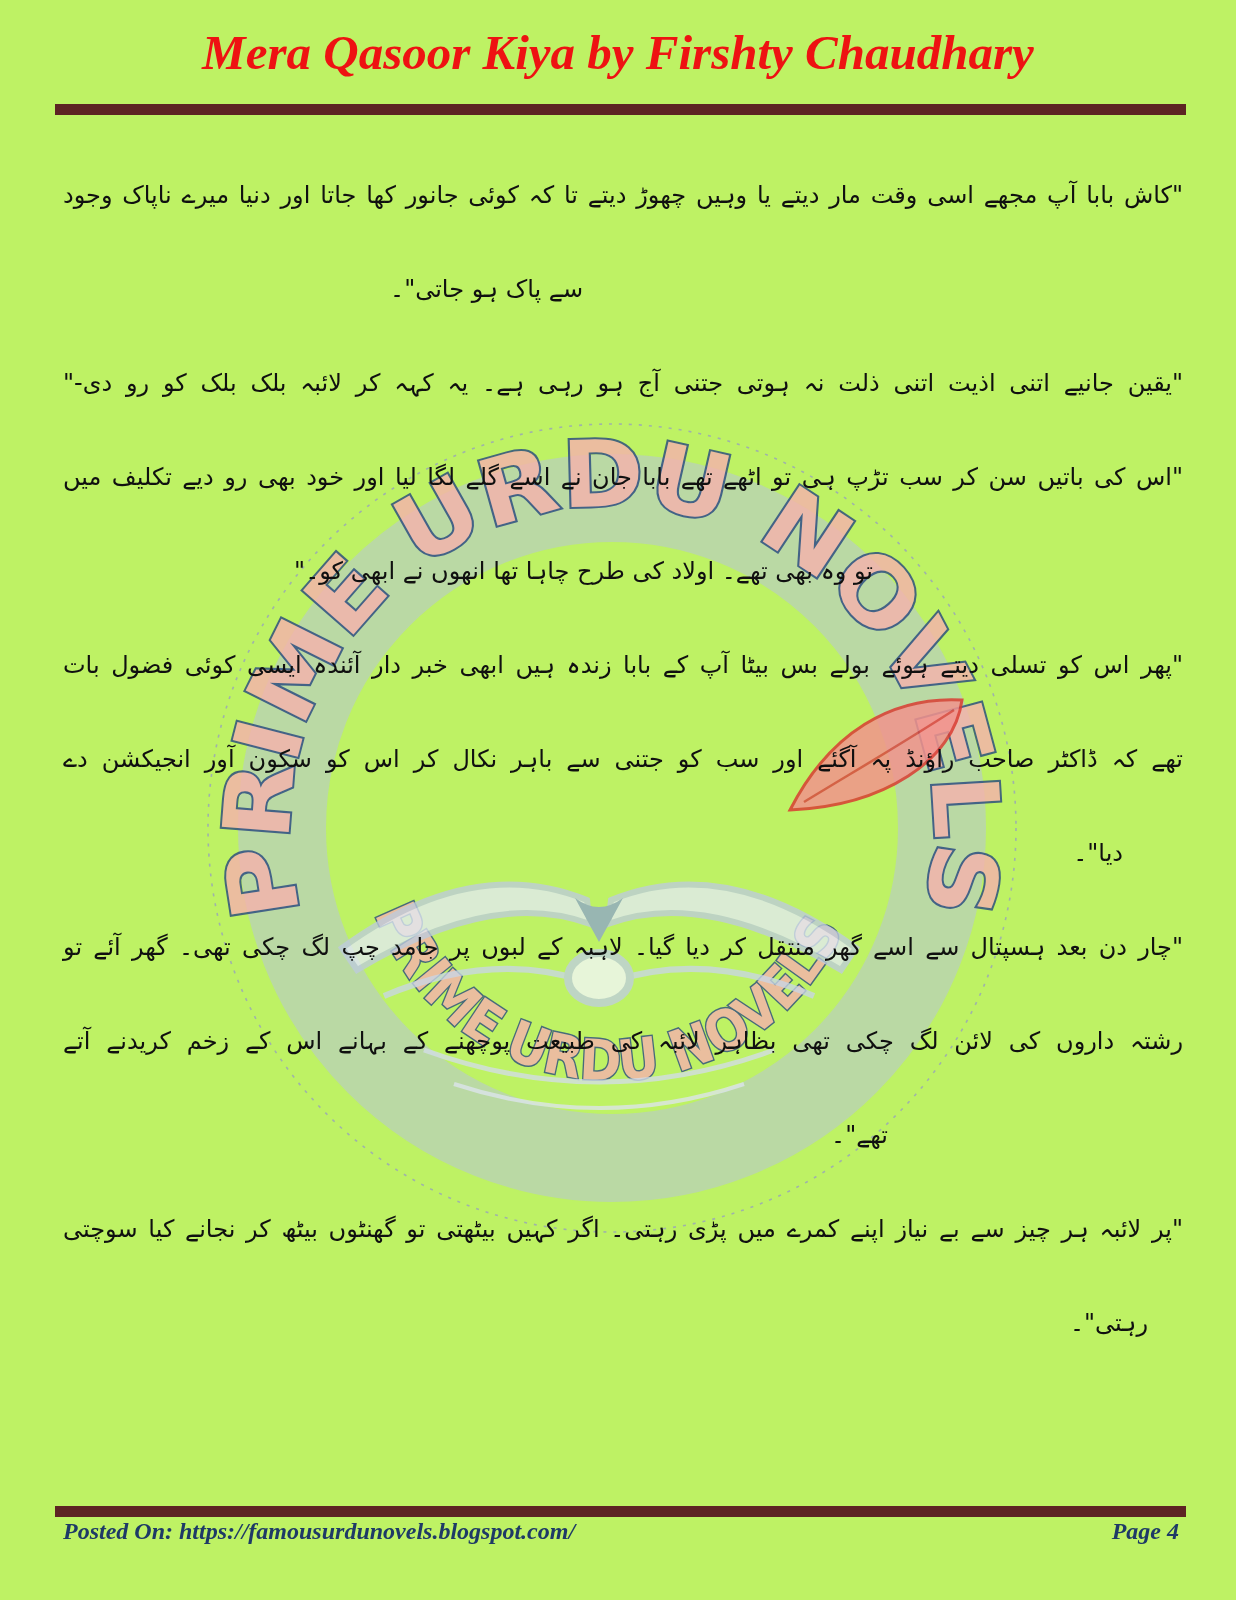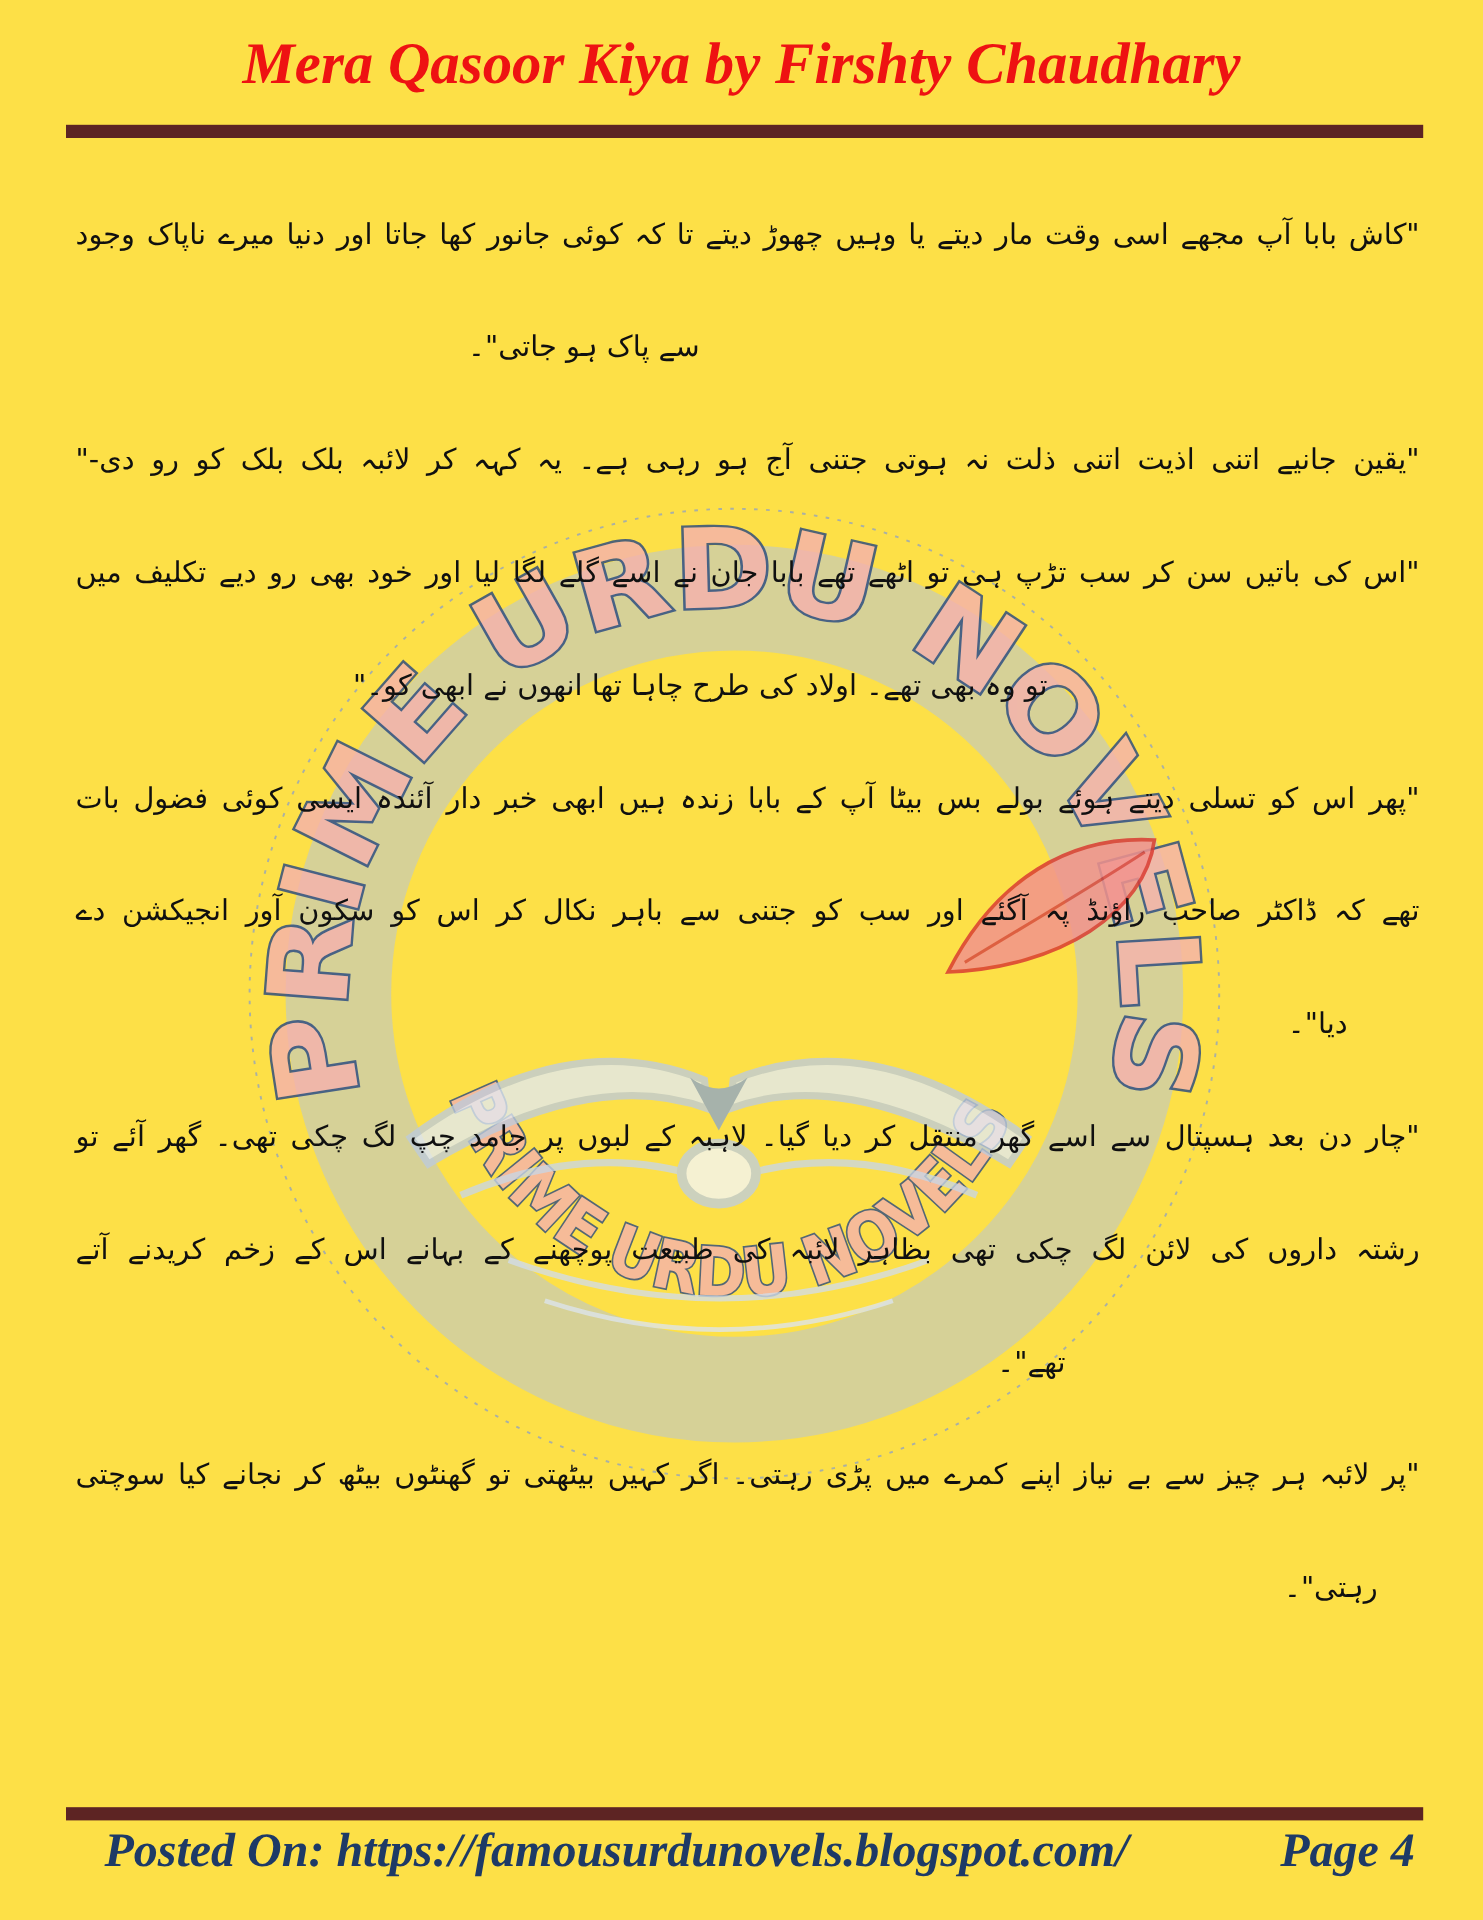--- a/index.html
+++ b/index.html
@@ -5,7 +5,7 @@
   html,body{margin:0;padding:0;background:#e9e9e9;}
   .page{
     position:relative;width:1236px;height:1600px;margin:0 auto;
-    background:#fde047;overflow:hidden;
+    background:#bef264;overflow:hidden;
     font-family:"Liberation Serif", serif;
   }
   

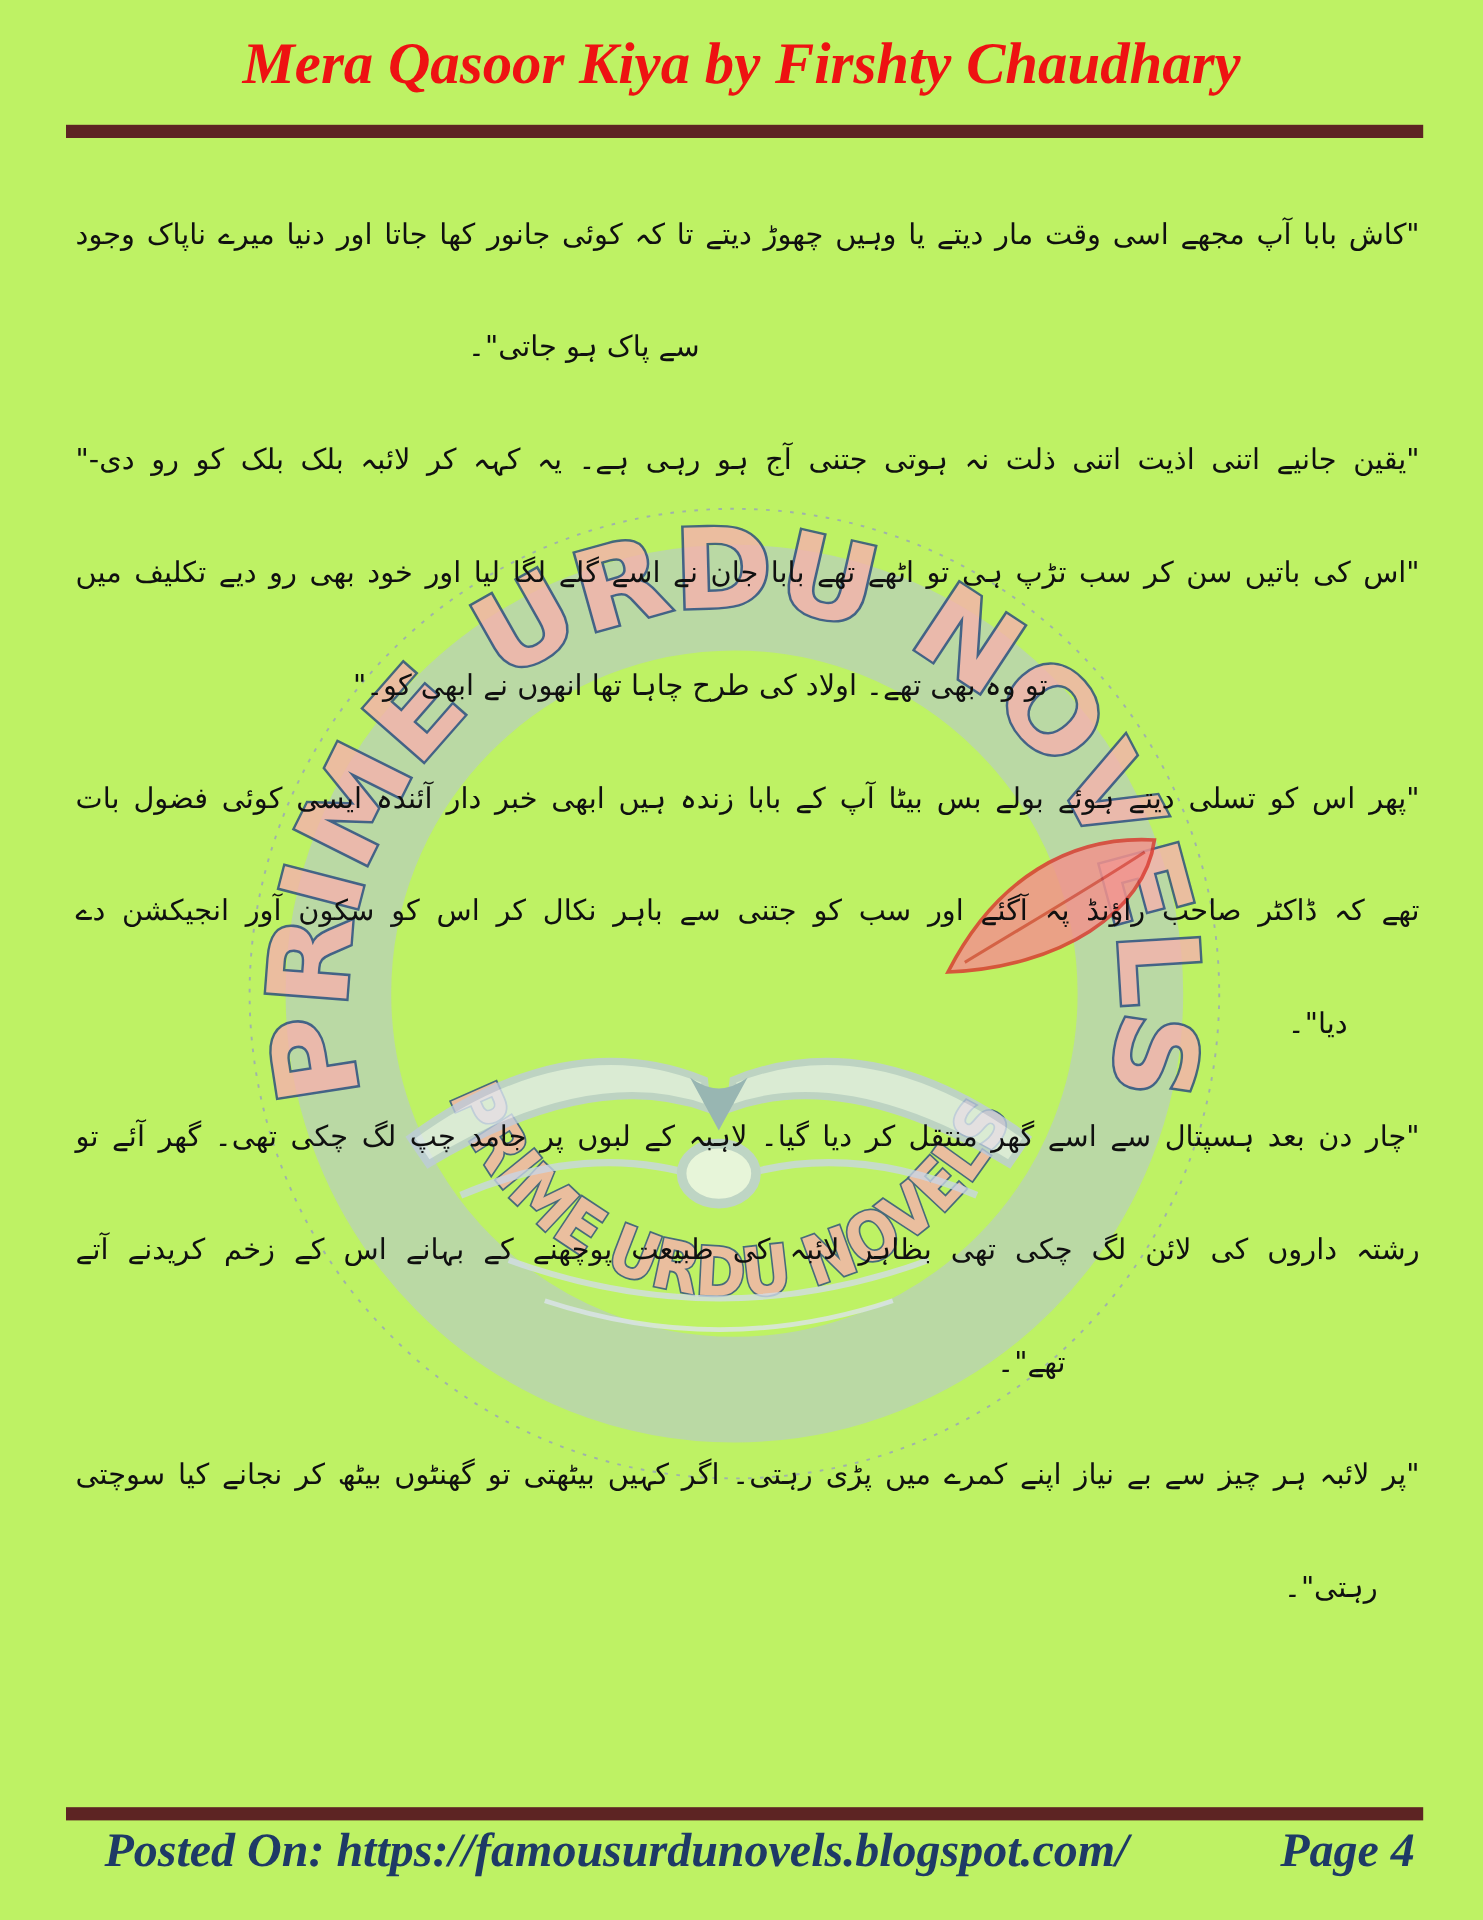--- a/index.html
+++ b/index.html
@@ -51,7 +51,7 @@
     display:flex;justify-content:space-between;align-items:baseline;
     font-family:"Liberation Serif", serif;
     font-style:italic;font-weight:bold;
-    font-size:40px;color:#1e3a66;margin-left:24px;
+    font-size:24px;color:#1e3a66;
   }
 </style>
 </head>

